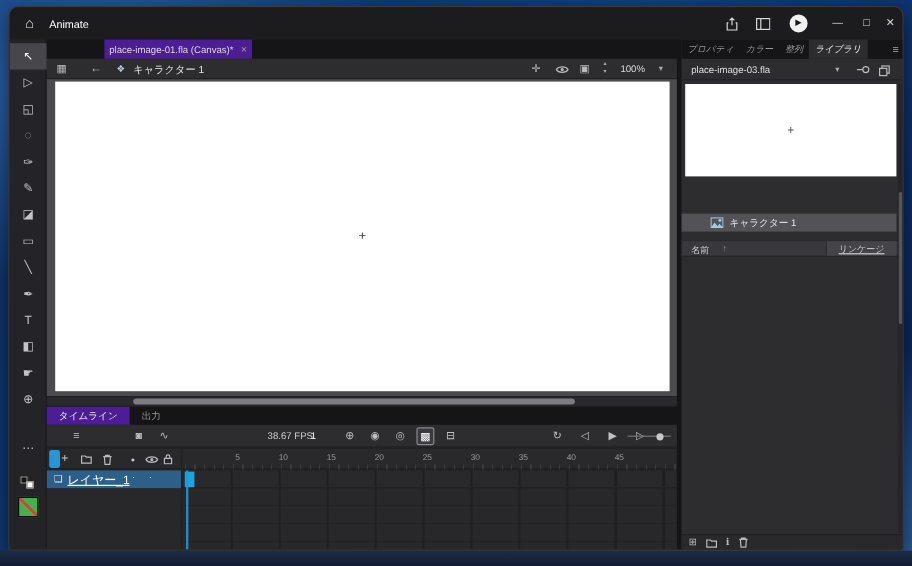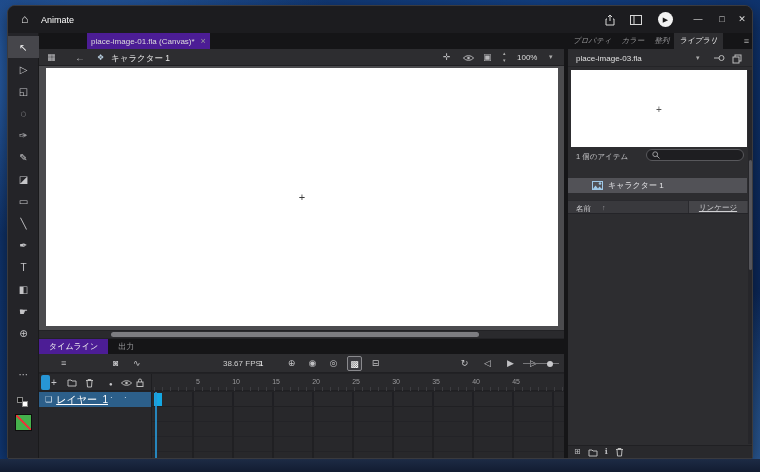--- a/index.html
+++ b/index.html
@@ -360,18 +360,6 @@
       <span class="crosshair" style="font-size:10px;color:#555">+</span>
     </div>
 
-    <div class="lib-count-row">
-      <span class="lib-count">1 個のアイテム</span>
-      <div class="search-box">
-        <span>
-          <svg width="8" height="8" viewBox="0 0 8 8">
-              <circle cx="3.2" cy="3.2" r="2.4" fill="none" stroke="#9a9a9d"></circle>
-              <path d="M5 5 L7.5 7.5" stroke="#9a9a9d"></path>
-            </svg>
-        </span>
-        <input value="" style="">
-      </div>
-    </div>
 
     <div class="lib-header">
       <span class="lib-col-name">名前</span>

